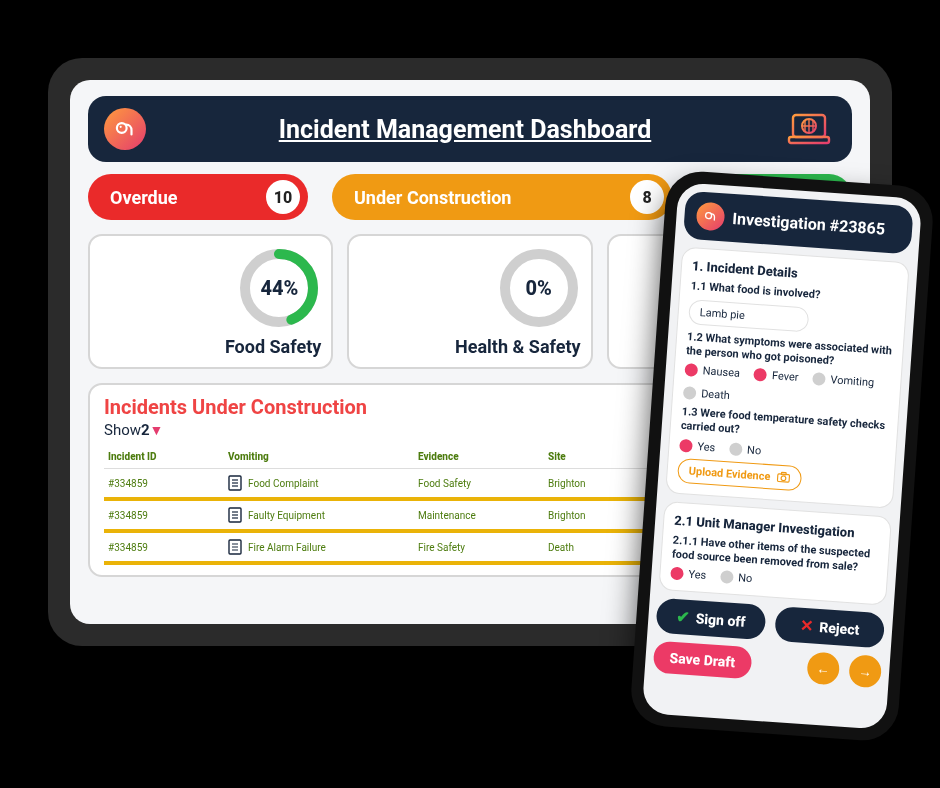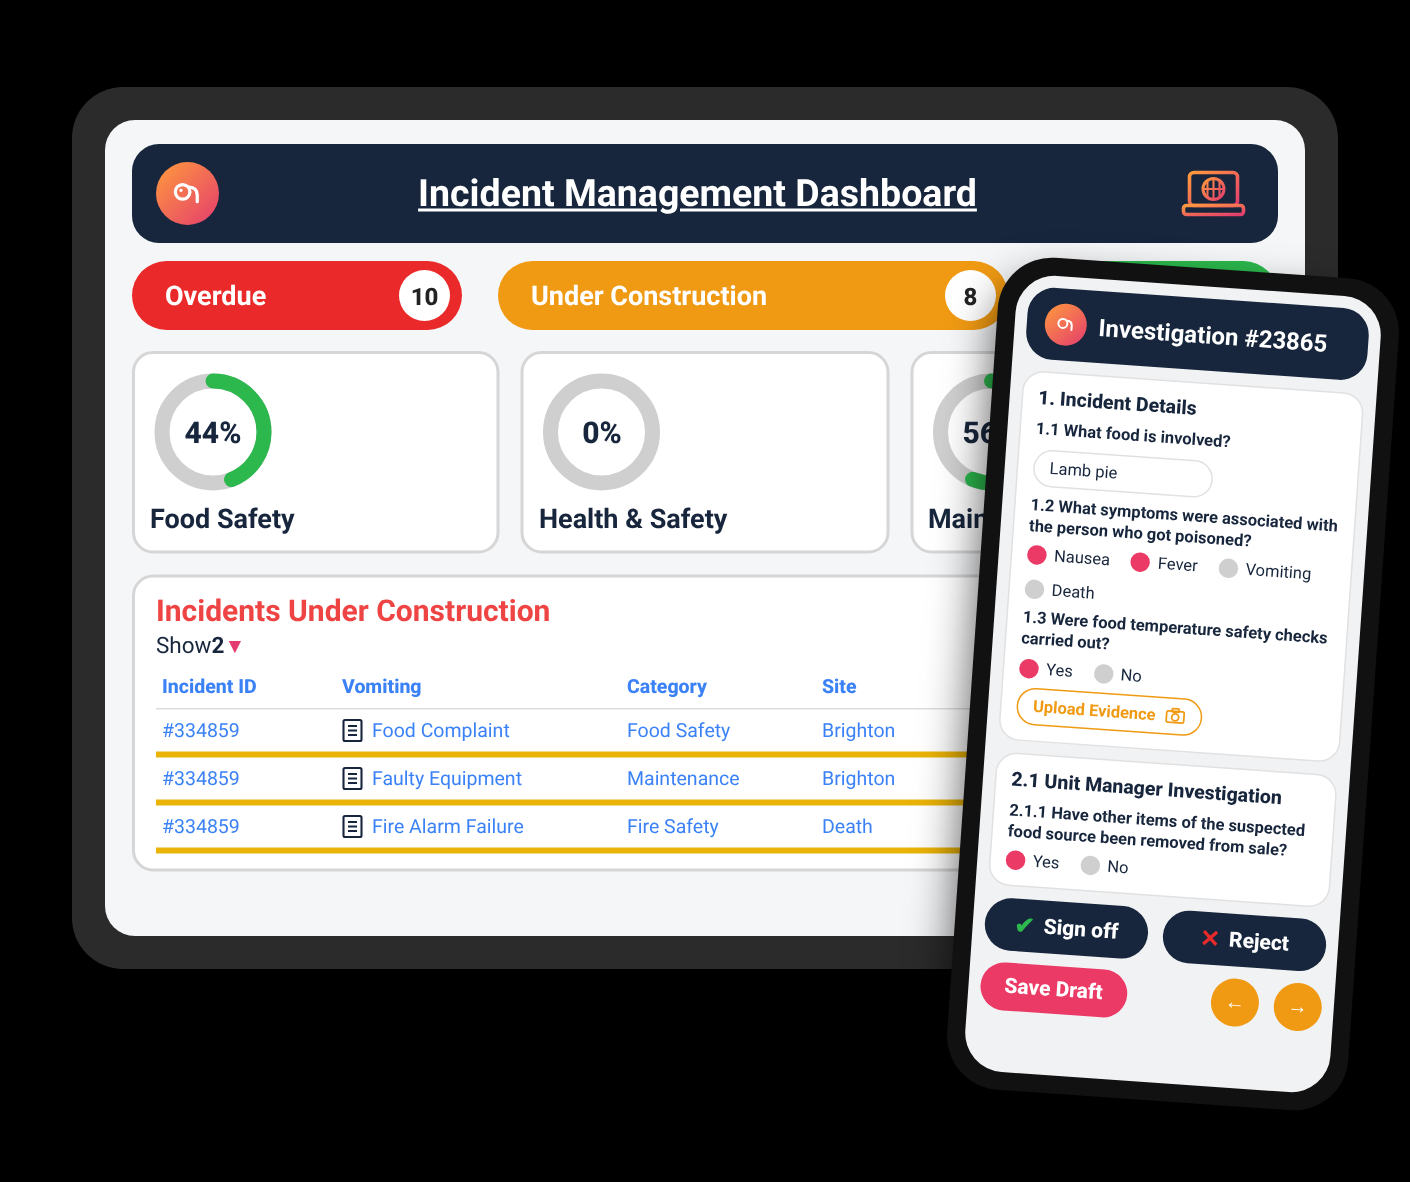--- a/index.html
+++ b/index.html
@@ -78,7 +78,7 @@
   .cards { display:flex; gap:14px; margin-top:14px; }
   .card {
     flex:1; border:2px solid #d6d6d6; border-radius:14px; background:#fff;
-    padding:10px; display:flex; flex-direction:column; align-items:flex-start; gap:6px;
+    padding:10px; display:flex; flex-direction:column; align-items:flex-end; gap:6px;
   }
   .donut-wrap { position:relative; width:84px; height:84px; }
   .donut-wrap svg { transform: rotate(-90deg); }

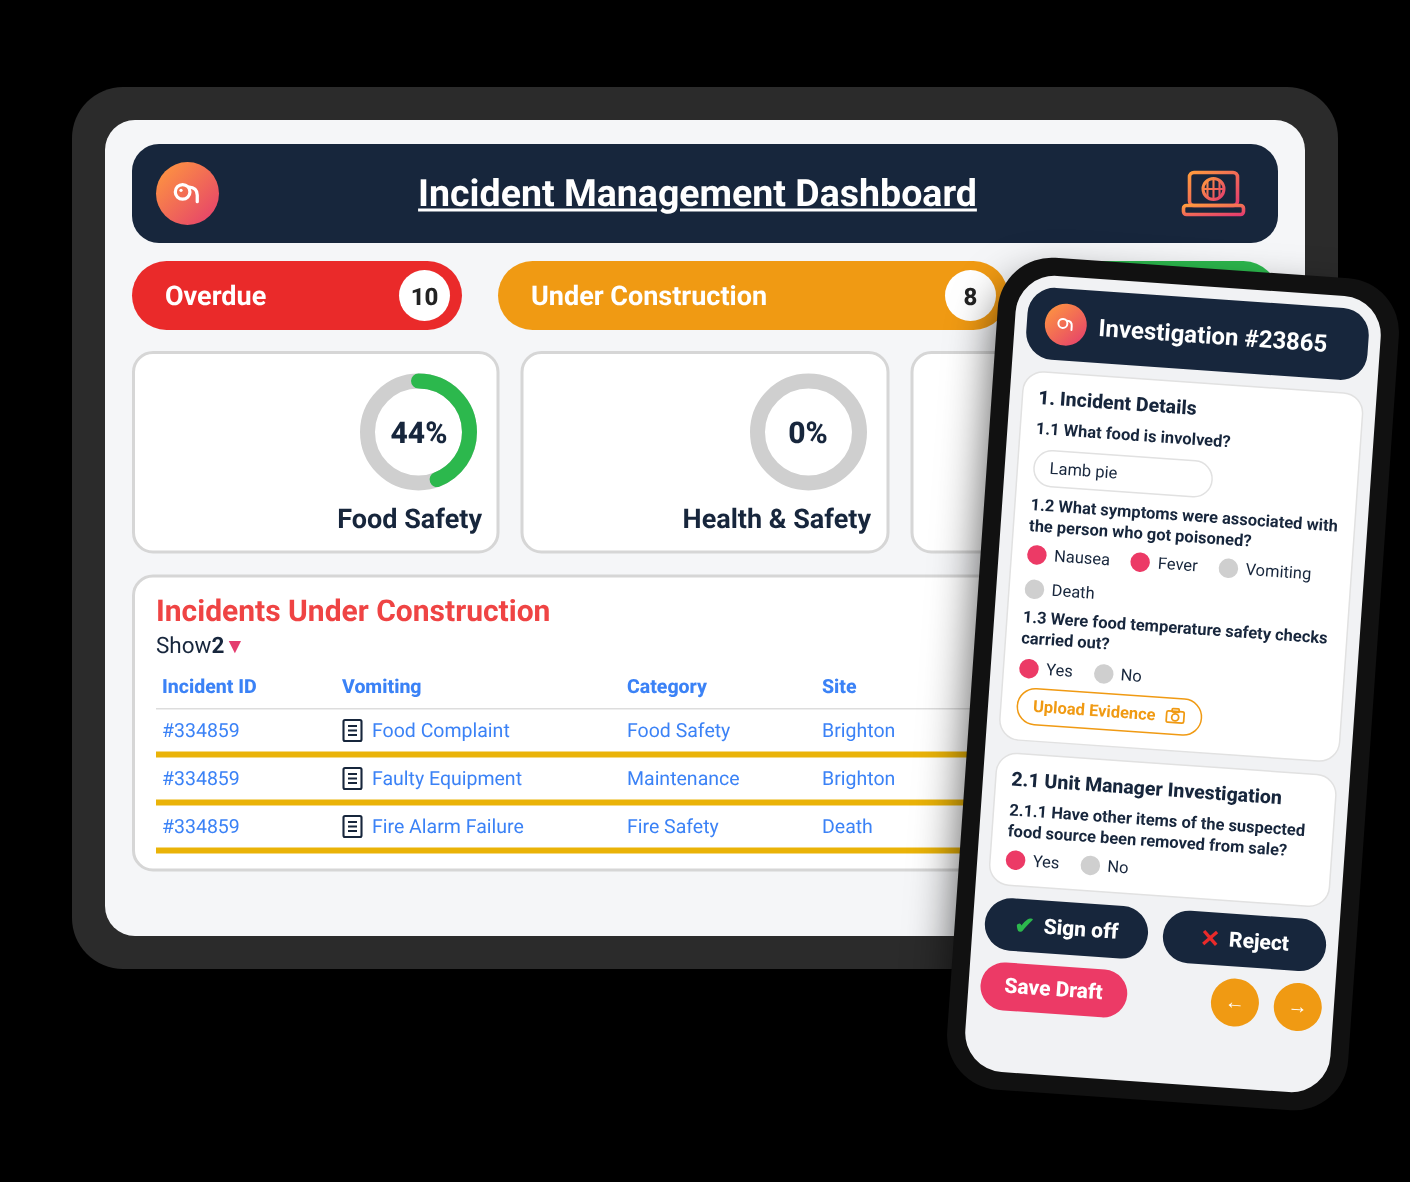--- a/index.html
+++ b/index.html
@@ -96,7 +96,7 @@
   .tablecard h3 { color:#ef4444; font-size:20px; font-weight:700; }
   .show-row { display:flex; align-items:center; color:#17263c; font-size:15px; margin-top:2px; }
   .chev-down { color:#e43c6e; font-size:14px; }
-  .tbl { width:100%; border-collapse:collapse; margin-top:6px; font-size:13px; color:#3b82f6; table-layout:fixed; }
+  .tbl { width:100%; border-collapse:collapse; margin-top:6px; font-size:10px; color:#4d7c0f; table-layout:fixed; }
   .tbl th { text-align:left; font-weight:800; padding:6px 4px; border-bottom:1px solid #ddd; }
   .tbl td { padding:6px 4px; border-bottom:4px solid #eab308; white-space:nowrap; overflow:hidden; }
   .tpl-cell { display:flex; gap:6px; align-items:center; }

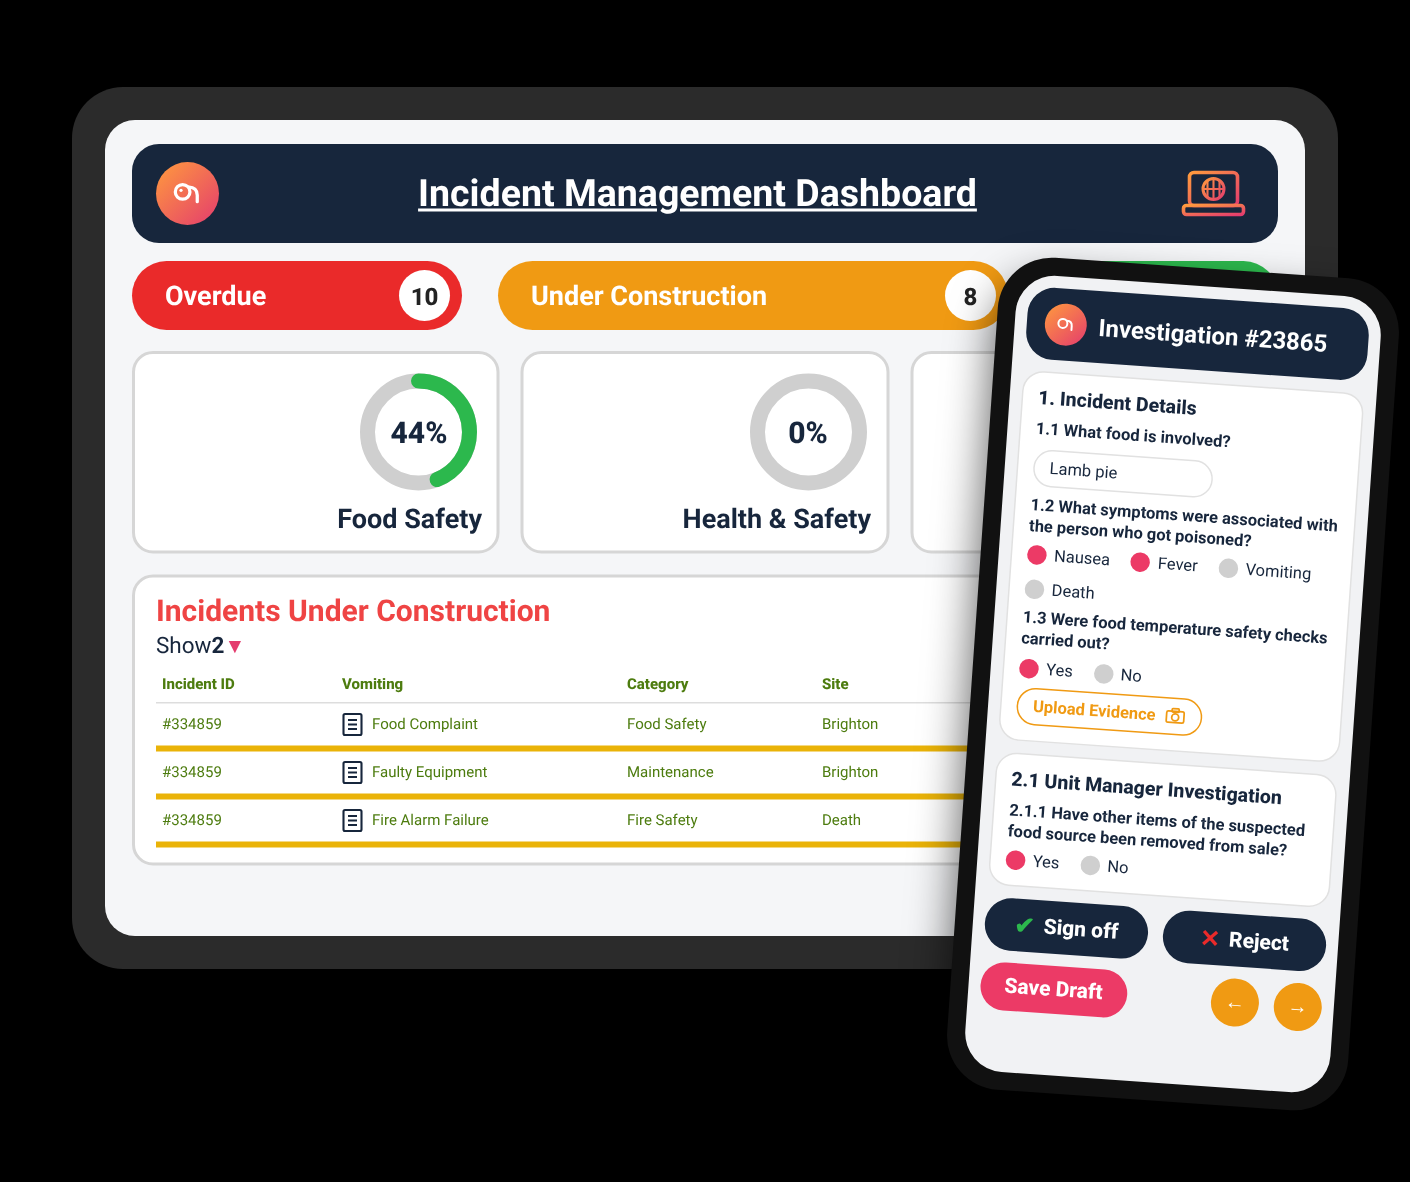--- a/index.html
+++ b/index.html
@@ -270,7 +270,7 @@
           <tr>
             <th>Incident ID</th>
             <th>Vomiting</th>
-            <th>Category</th>
+            <th>Evidence</th>
             <th>Site</th>
             <th>Status</th>
           </tr>

